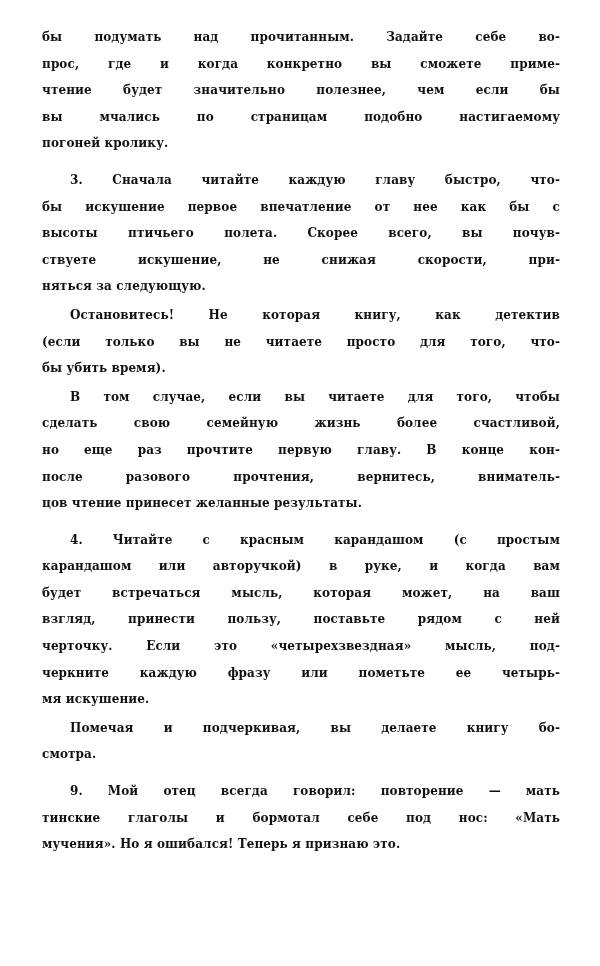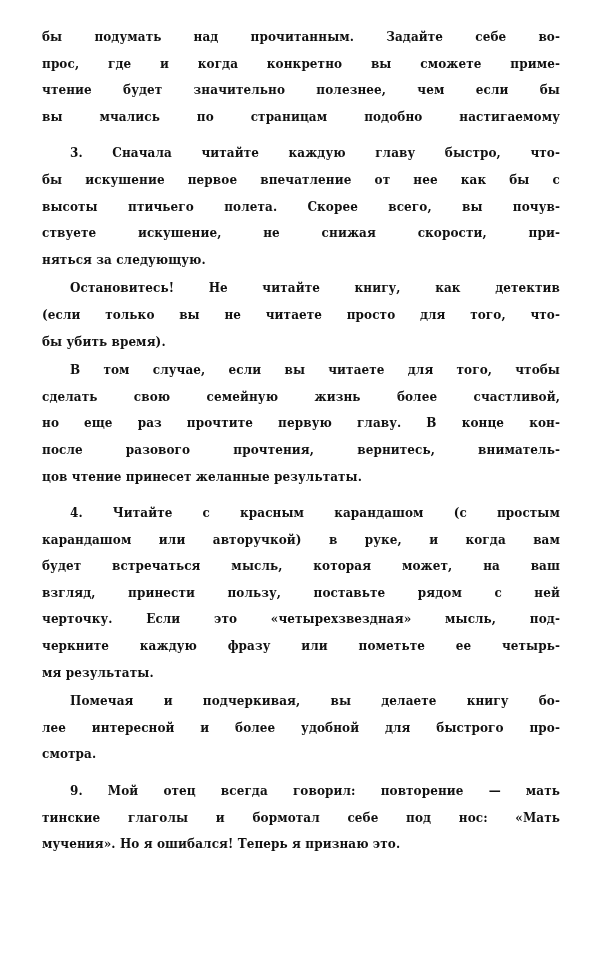--- a/index.html
+++ b/index.html
@@ -70,6 +70,7 @@
     <span class="line">прос, где и когда конкретно вы сможете приме-</span>
     <span class="line">чтение будет значительно полезнее, чем если бы</span>
     <span class="line">вы мчались по страницам подобно настигаемому</span>
+    <span class="line last">погоней кролику.</span>
   </div>
 
   <div class="para small-gap">

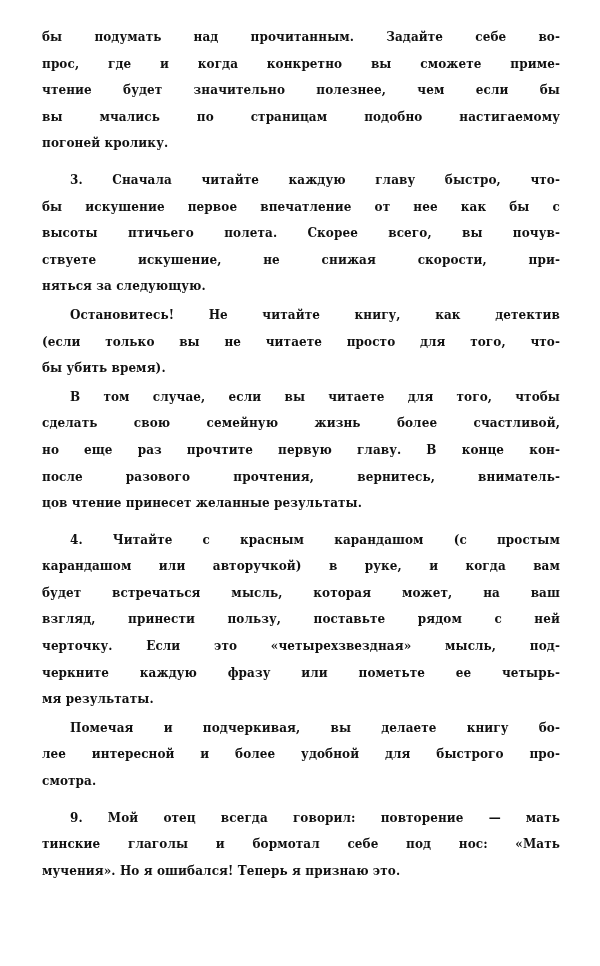--- a/index.html
+++ b/index.html
@@ -82,7 +82,7 @@
   </div>
 
   <div class="para small-gap">
-    <span class="line indent">Остановитесь! Не читайте книгу, как детектив</span>
+    <span class="line indent">Остановитесь! Не которая книгу, как детектив</span>
     <span class="line">(если только вы не читаете просто для того, что-</span>
     <span class="line last">бы убить время).</span>
   </div>

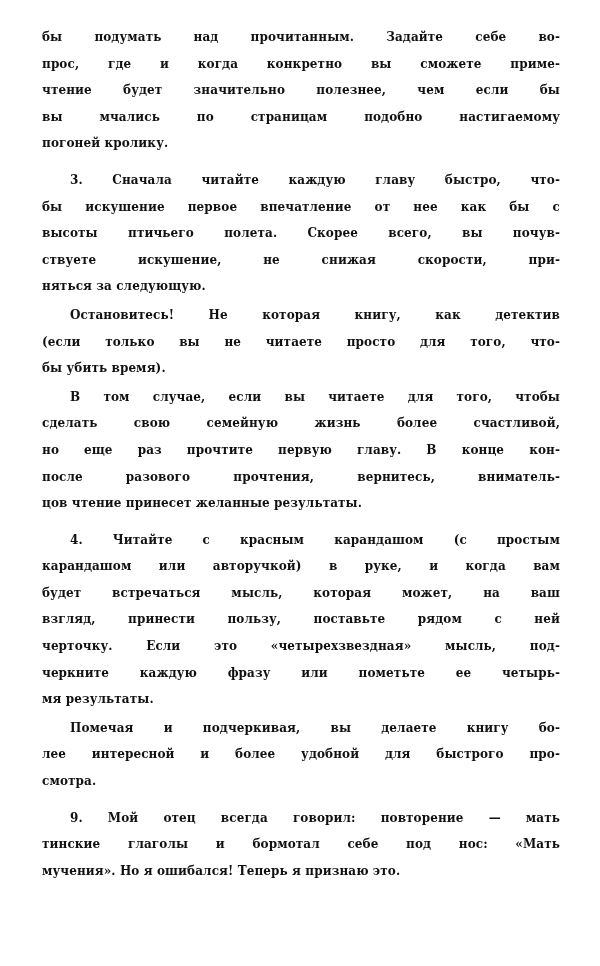--- a/index.html
+++ b/index.html
@@ -102,7 +102,7 @@
     <span class="line">взгляд, принести пользу, поставьте рядом с ней</span>
     <span class="line">черточку. Если это «четырехзвездная» мысль, под-</span>
     <span class="line">черкните каждую фразу или пометьте ее четырь-</span>
-    <span class="line last">мя результаты.</span>
+    <span class="line last">мя искушение.</span>
   </div>
 
   <div class="para gap-after">

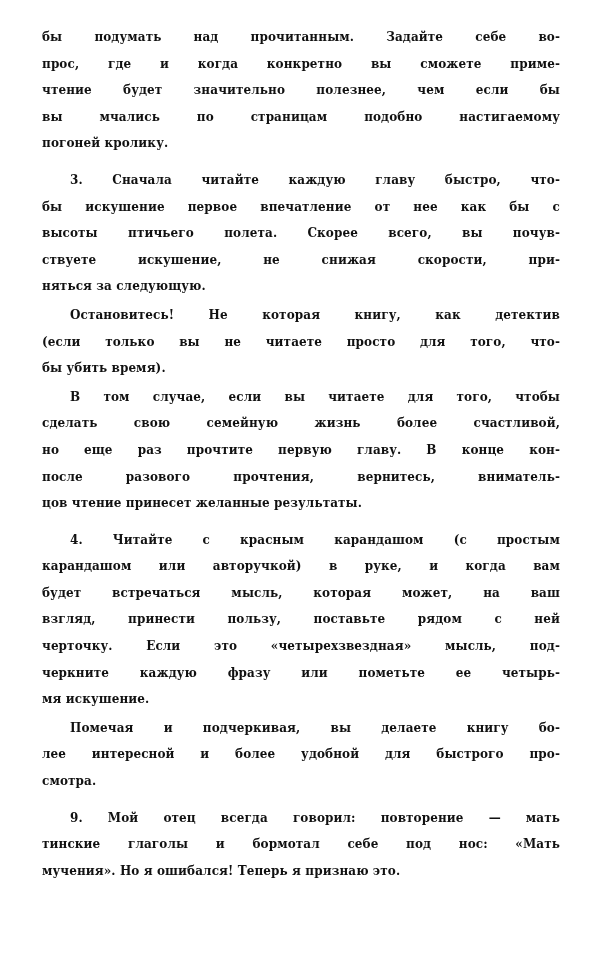--- a/index.html
+++ b/index.html
@@ -107,7 +107,6 @@
 
   <div class="para gap-after">
     <span class="line indent">Помечая и подчеркивая, вы делаете книгу бо-</span>
-    <span class="line">лее интересной и более удобной для быстрого про-</span>
     <span class="line last">смотра.</span>
   </div>
 

